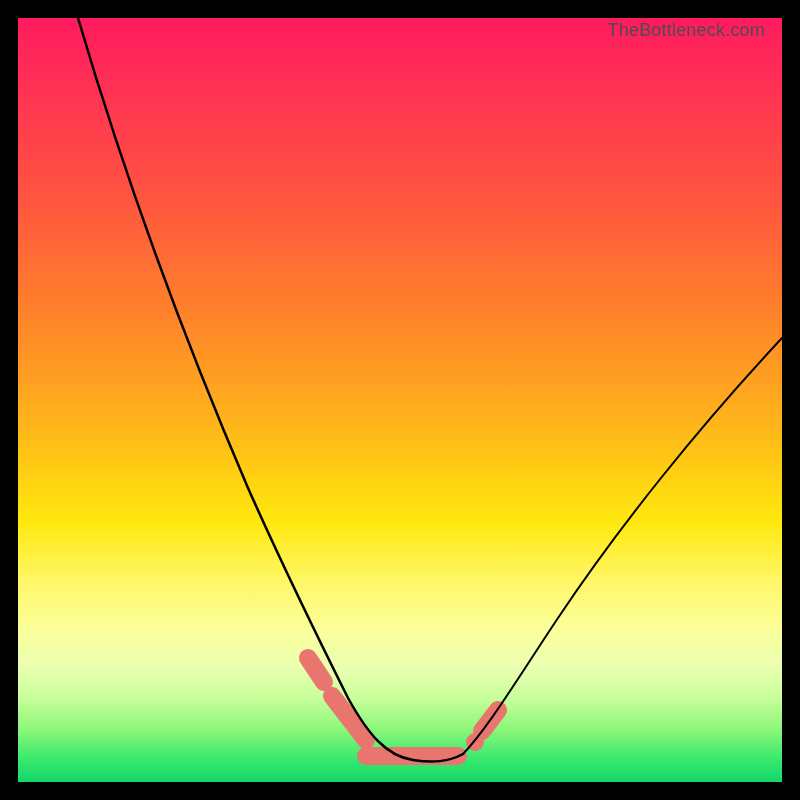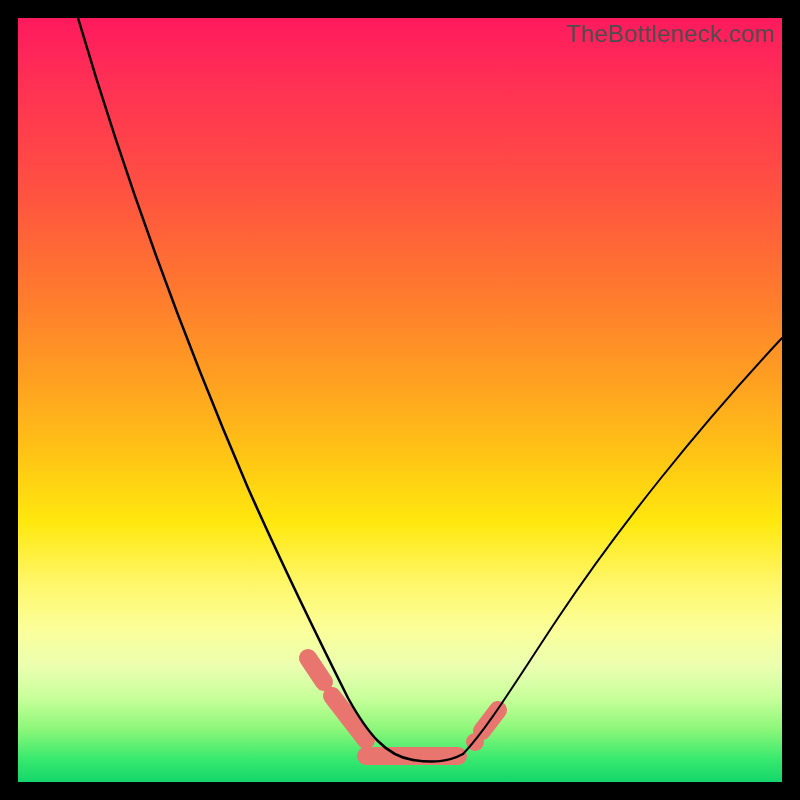--- a/index.html
+++ b/index.html
@@ -45,9 +45,9 @@
   .watermark {
     position: absolute;
     top: 2px;
-    right: 7px;
+    right: 17px;
     color: #4d4d4d;
-    font-size: 24px;
+    font-size: 18px;
     font-weight: 500;
     letter-spacing: 0.2px;
     z-index: 10;

